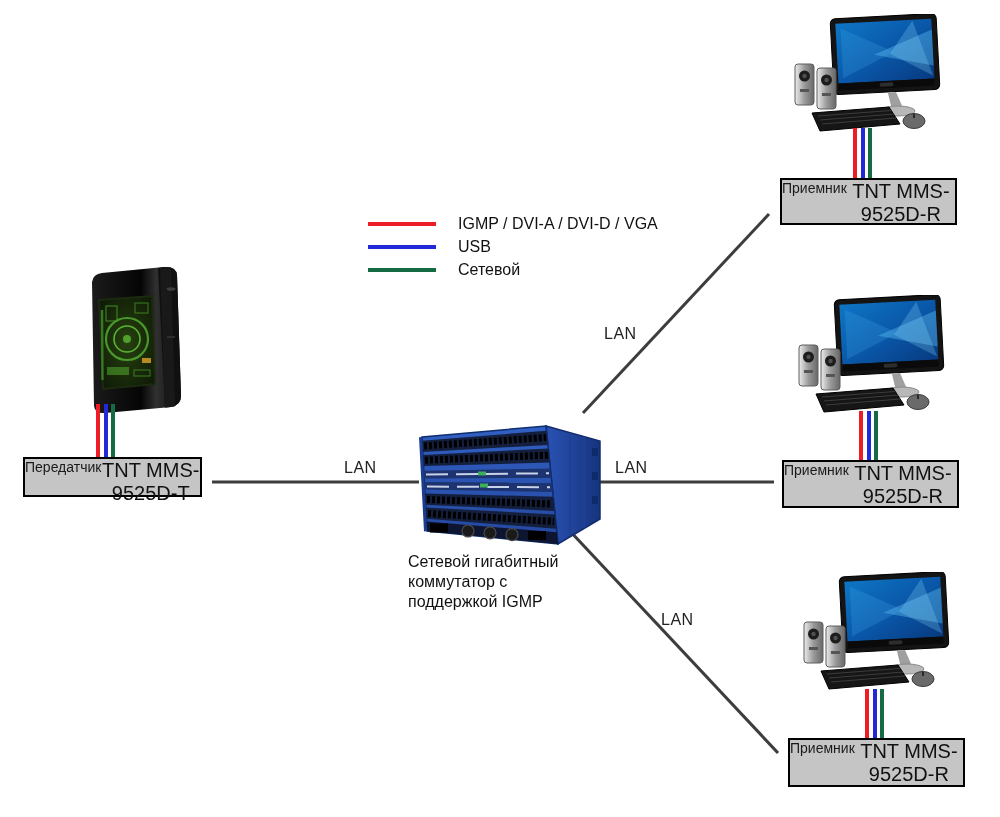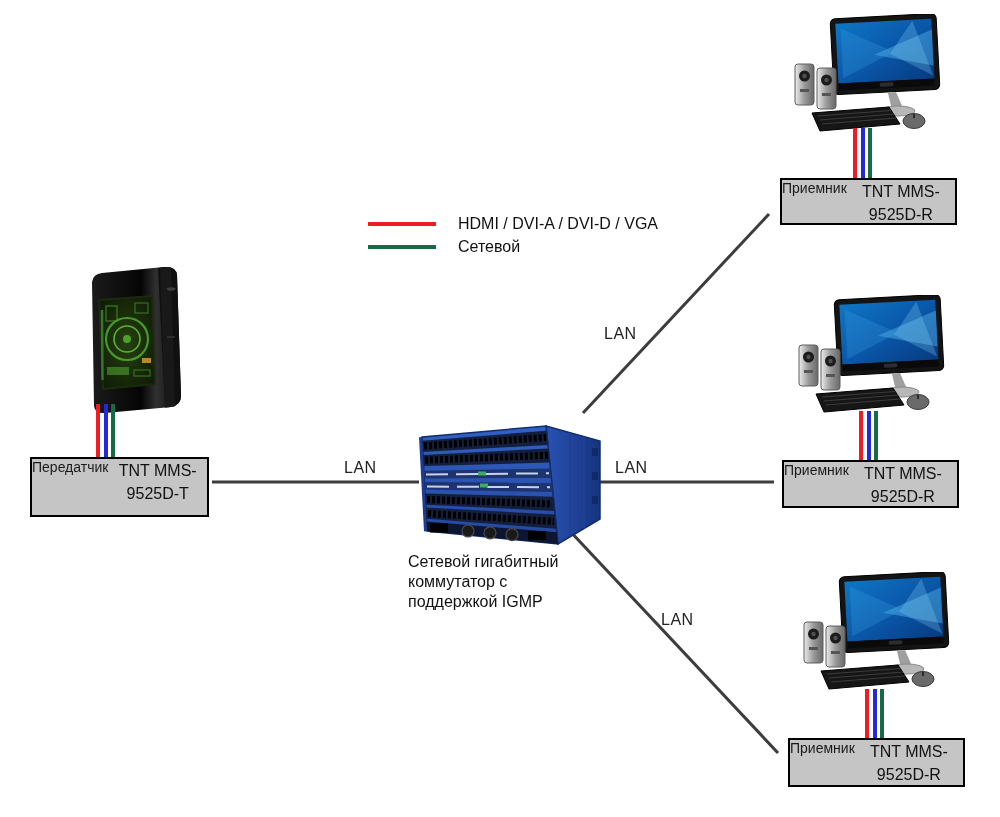--- a/index.html
+++ b/index.html
@@ -27,7 +27,7 @@
   .device-box { position:absolute; background:#c5c5c5; border:2px solid #000000; text-align:center;
                 display:flex; justify-content:center; }
   .device-box .role { font-size:14px; line-height:17px; color:#1a1a1a; }
-  .device-box .model { font-size:16px; line-height:23px; color:#111; }
+  .device-box .model { font-size:20px; line-height:23px; color:#111; }
 
   
   .cables { position:absolute; }

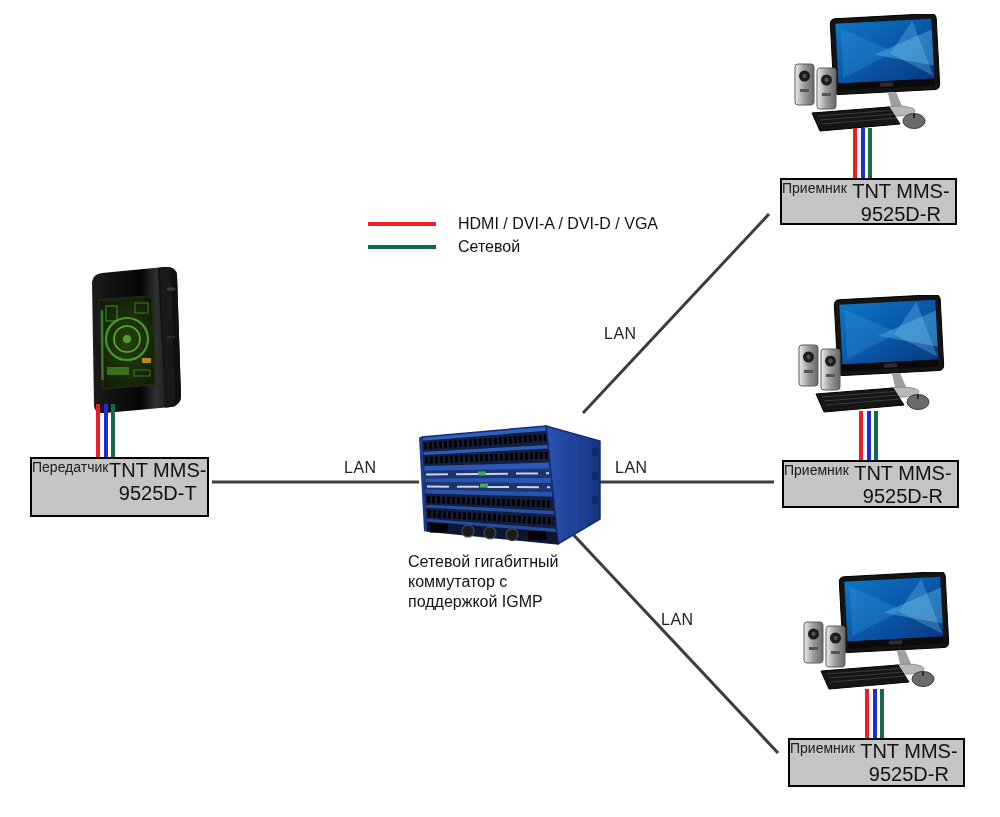--- a/index.html
+++ b/index.html
@@ -60,7 +60,7 @@
   <div class="legend">
     <div class="legend-row">
       <span class="legend-swatch sw-video"></span>
-      <span class="legend-label">HDMI / DVI-A / DVI-D / VGA</span>
+      <span class="legend-label">IGMP / DVI-A / DVI-D / VGA</span>
     </div>
     <div class="legend-row">
       <span class="legend-swatch sw-speakers"></span>

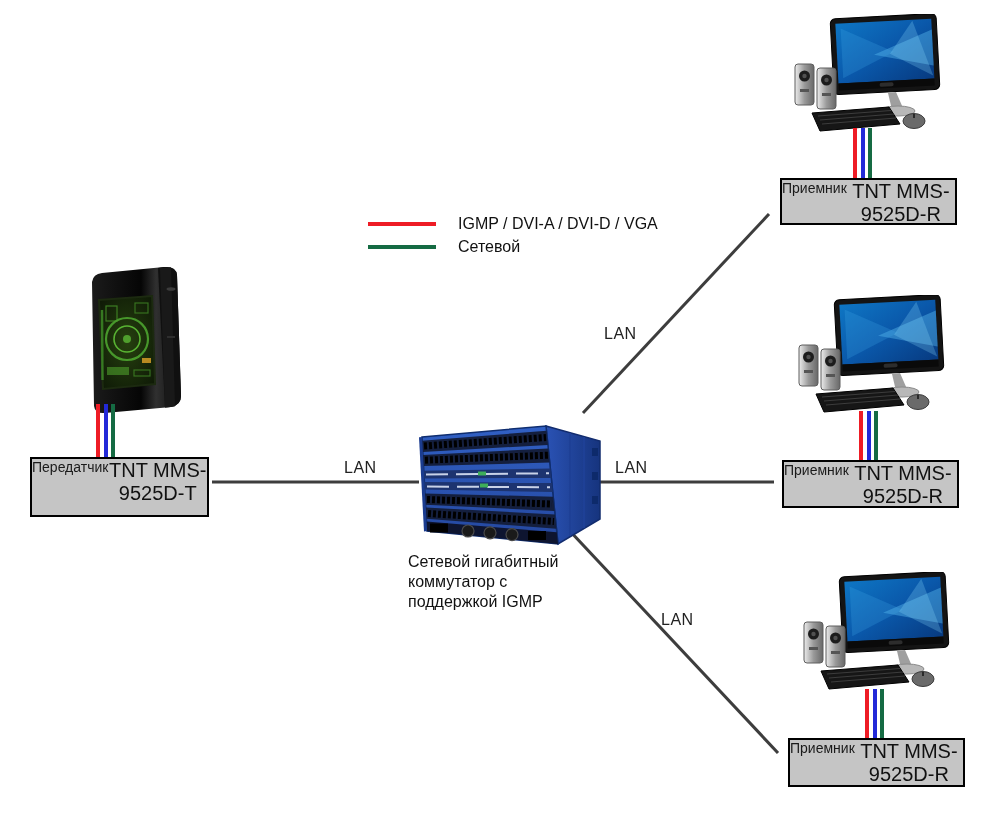--- a/index.html
+++ b/index.html
@@ -61,6 +61,10 @@
     <div class="legend-row">
       <span class="legend-swatch sw-video"></span>
       <span class="legend-label">IGMP / DVI-A / DVI-D / VGA</span>
+    </div>
+    <div class="legend-row">
+      <span class="legend-swatch sw-usb"></span>
+      <span class="legend-label">USB</span>
     </div>
     <div class="legend-row">
       <span class="legend-swatch sw-speakers"></span>

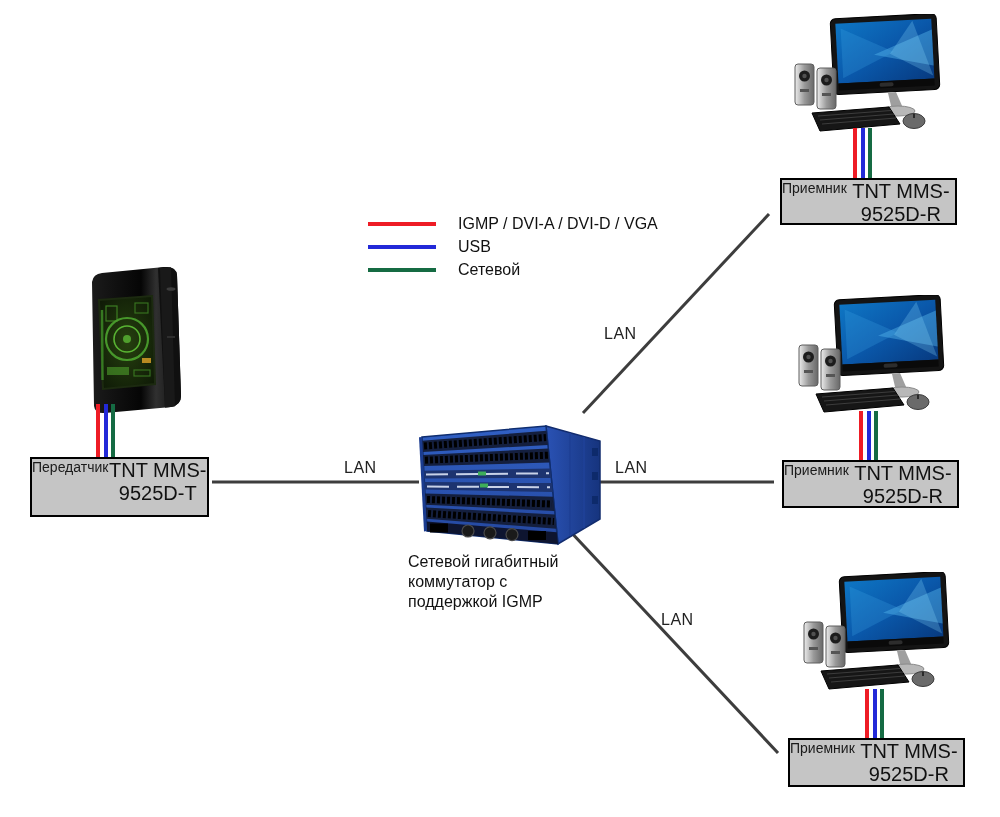--- a/index.html
+++ b/index.html
@@ -110,7 +110,7 @@
     <span class="cable speakers"></span>
   </div>
 
-  <div class="device-box" style="left:30px; top:457px; width:179px; height:60px;">
+  <div class="device-box" style="left:23px; top:457px; width:179px; height:40px;">
     <div class="role">Передатчик</div>
     <div class="model">TNT MMS-9525D-T</div>
   </div>

